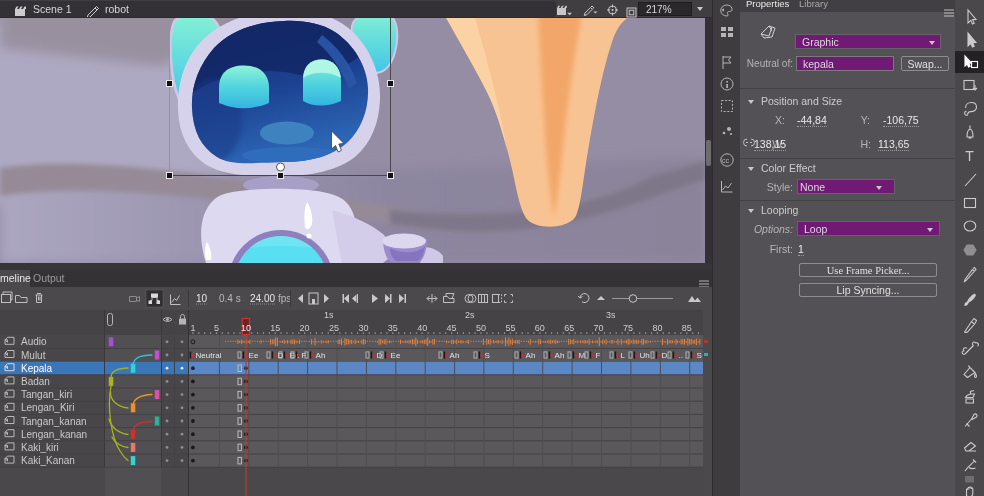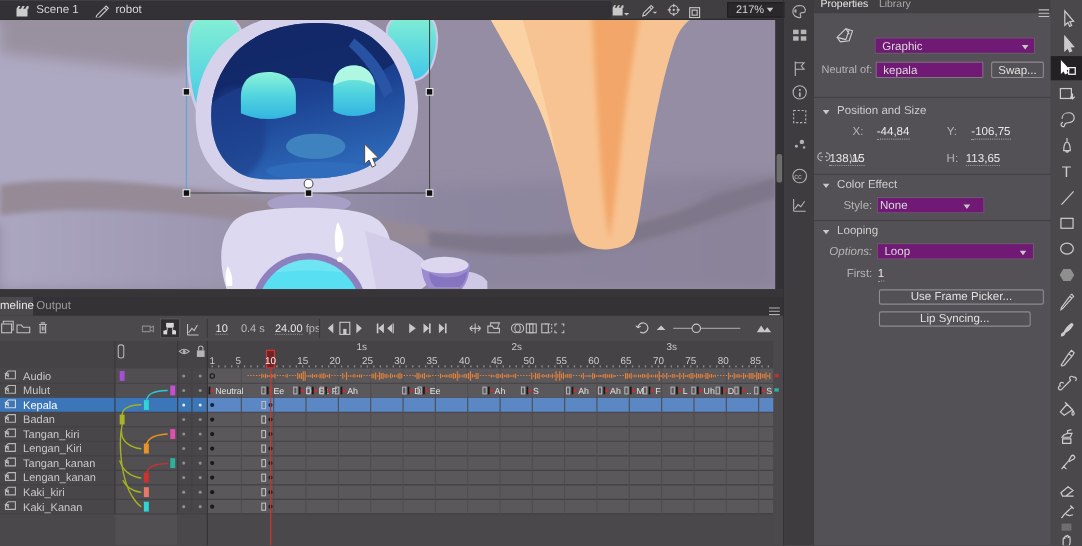--- a/index.html
+++ b/index.html
@@ -8,7 +8,7 @@
   .abs{position:absolute;}
   #topbar{left:0;top:0;width:712px;height:18px;background:#403e41;border-bottom:1px solid #2c2a2d;box-sizing:border-box;}
   #crumb{left:0;top:1px;width:556px;height:16px;background:#333135;border-radius:0 3px 3px 0;}
-  #zoombox{left:638px;top:2px;width:54px;height:14px;background:#2a282b;border:1px solid #1f1d20;color:#d8d8d8;font-size:10px;line-height:13px;text-align:left;padding-left:7px;box-sizing:border-box;margin-left:23px;}
+  #zoombox{left:638px;top:2px;width:54px;height:14px;background:#2a282b;border:1px solid #1f1d20;color:#d8d8d8;font-size:10px;line-height:13px;text-align:left;padding-left:7px;box-sizing:border-box;}
   #canvas{left:0;top:18px;width:705px;height:245px;overflow:hidden;}
   #vscroll{left:705px;top:18px;width:7px;height:245px;background:#333135;}
   #vthumb{left:706px;top:140px;width:5px;height:26px;background:#6d6d6d;border-radius:2px;}

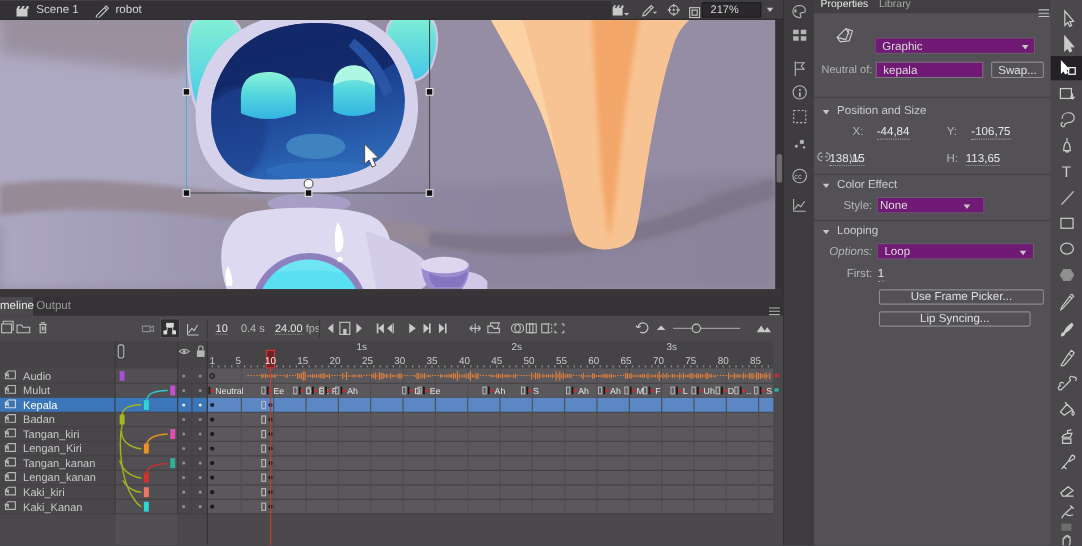--- a/index.html
+++ b/index.html
@@ -890,7 +890,7 @@
 <div class="abs" style="left:927px;top:228px;width:0;height:0;border-left:3.5px solid transparent;border-right:3.5px solid transparent;border-top:4.5px solid #c8c8c8;"></div>
 <div class="plabel" style="left:740px;top:243px;width:53px;">First:</div>
 <div class="pval" style="left:798px;top:243px;">1</div>
-<div class="pbtn" style="left:799px;top:263px;width:150px;height:14px;line-height:13px;">Use Frame Picker...</div>
+<div class="pbtn" style="left:799px;top:263px;width:138px;height:14px;line-height:13px;font-family:Liberation Serif, serif;">Use Frame Picker...</div>
 <div class="pbtn" style="left:799px;top:283px;width:138px;height:14px;line-height:13px;">Lip Syncing...</div>
 
 <div class="abs" id="tools">

